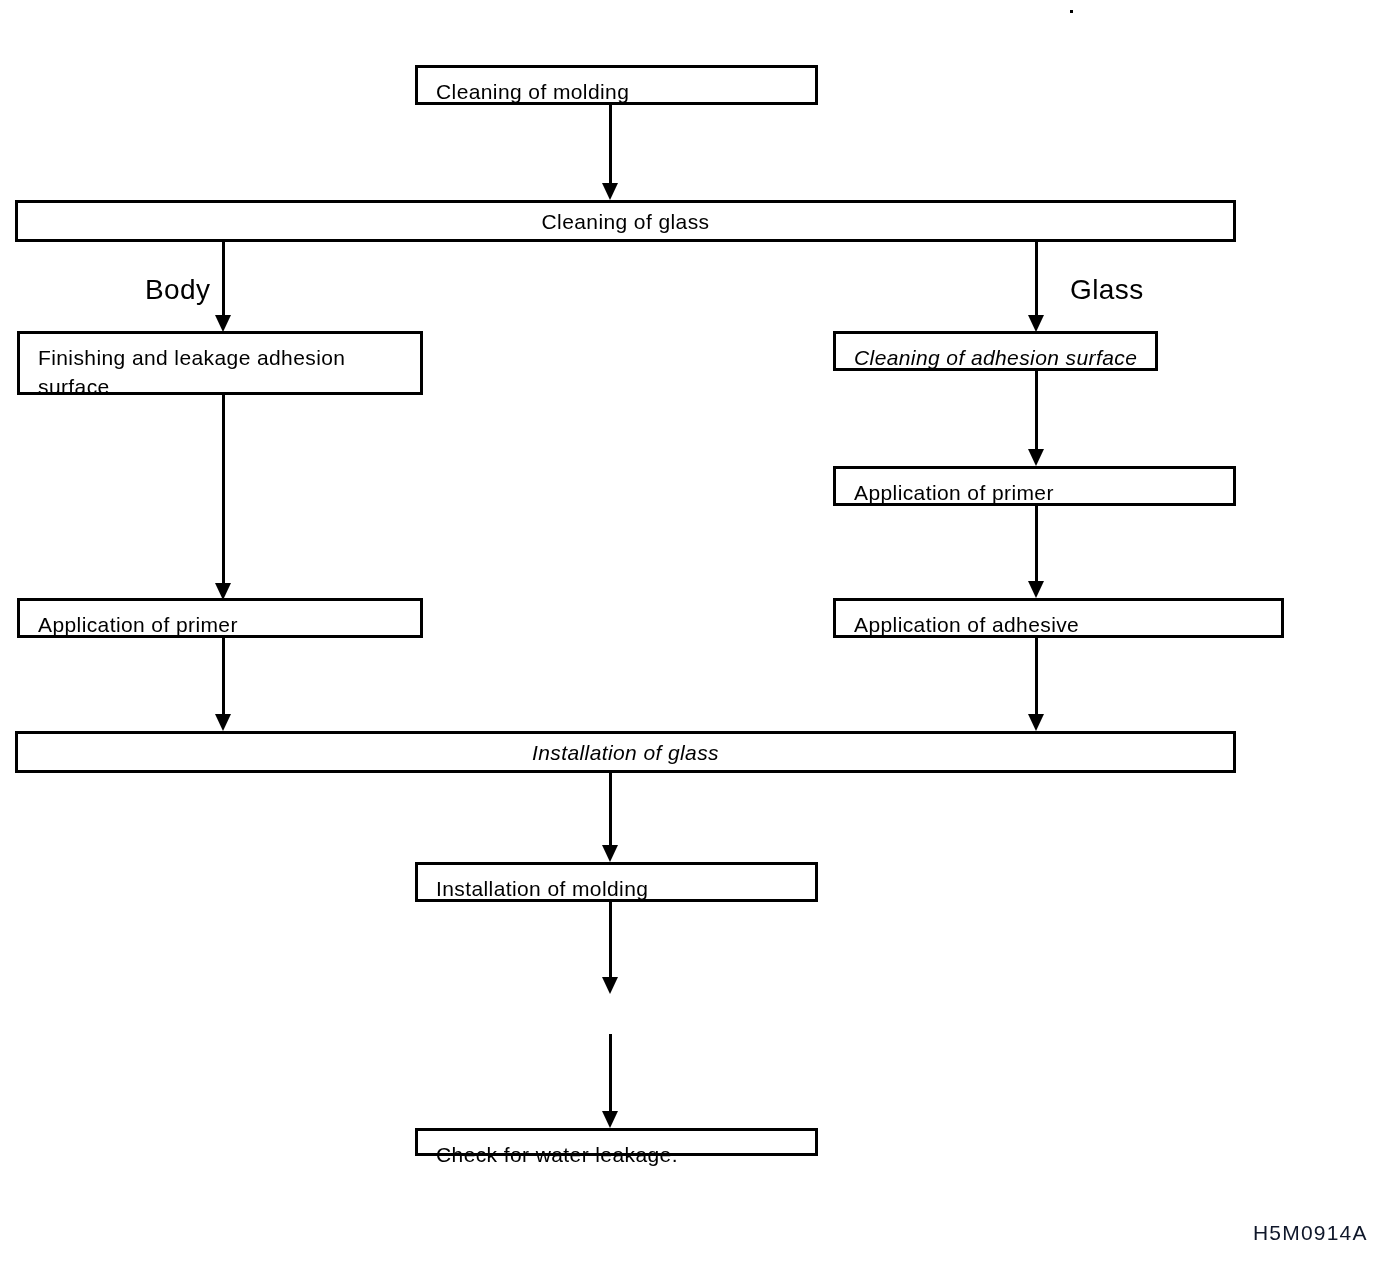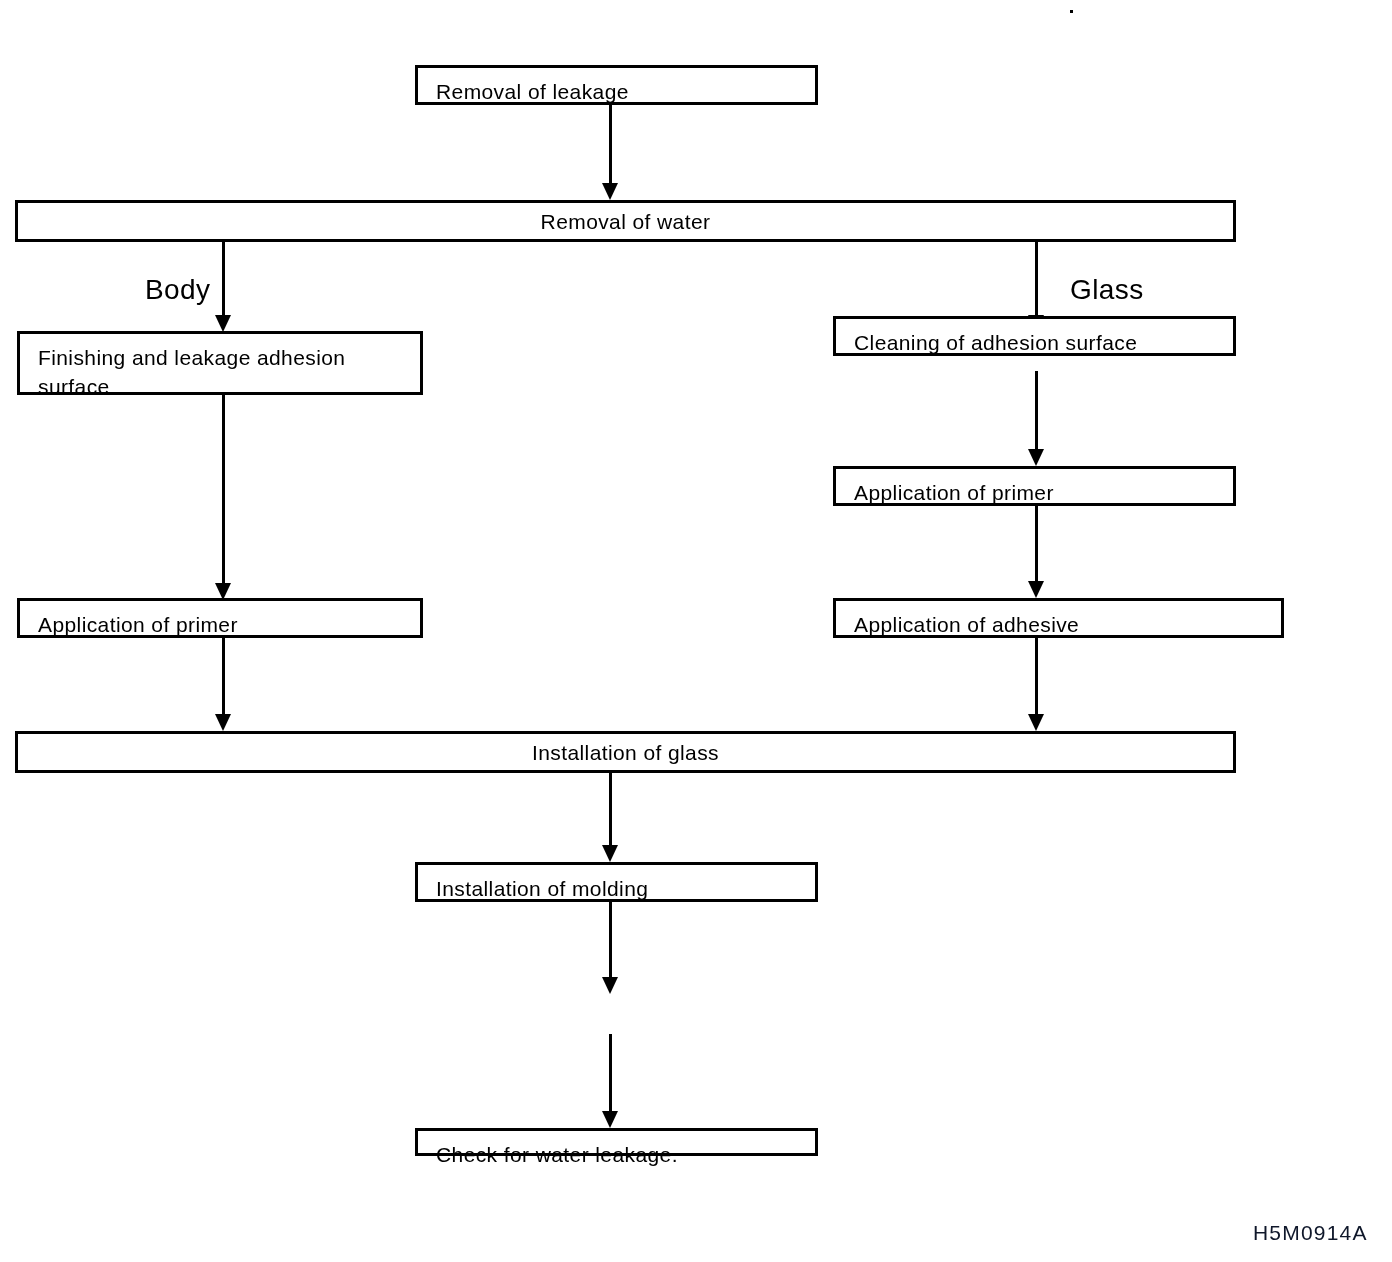--- a/index.html
+++ b/index.html
@@ -87,7 +87,7 @@
 
   <div class="speck" style="left:1070px; top:10px;"></div>
 
-  <div class="node left-text" style="left:415px; top:65px; width:403px; height:40px;">Removal of leakage</div>
+  <div class="node left-text" style="left:415px; top:65px; width:403px; height:40px;">Cleaning of molding</div>
 
   <div class="conn" style="left:609px; top:105px; width:3px; height:95px;">
     <div class="stem" style="height:78px;"></div>

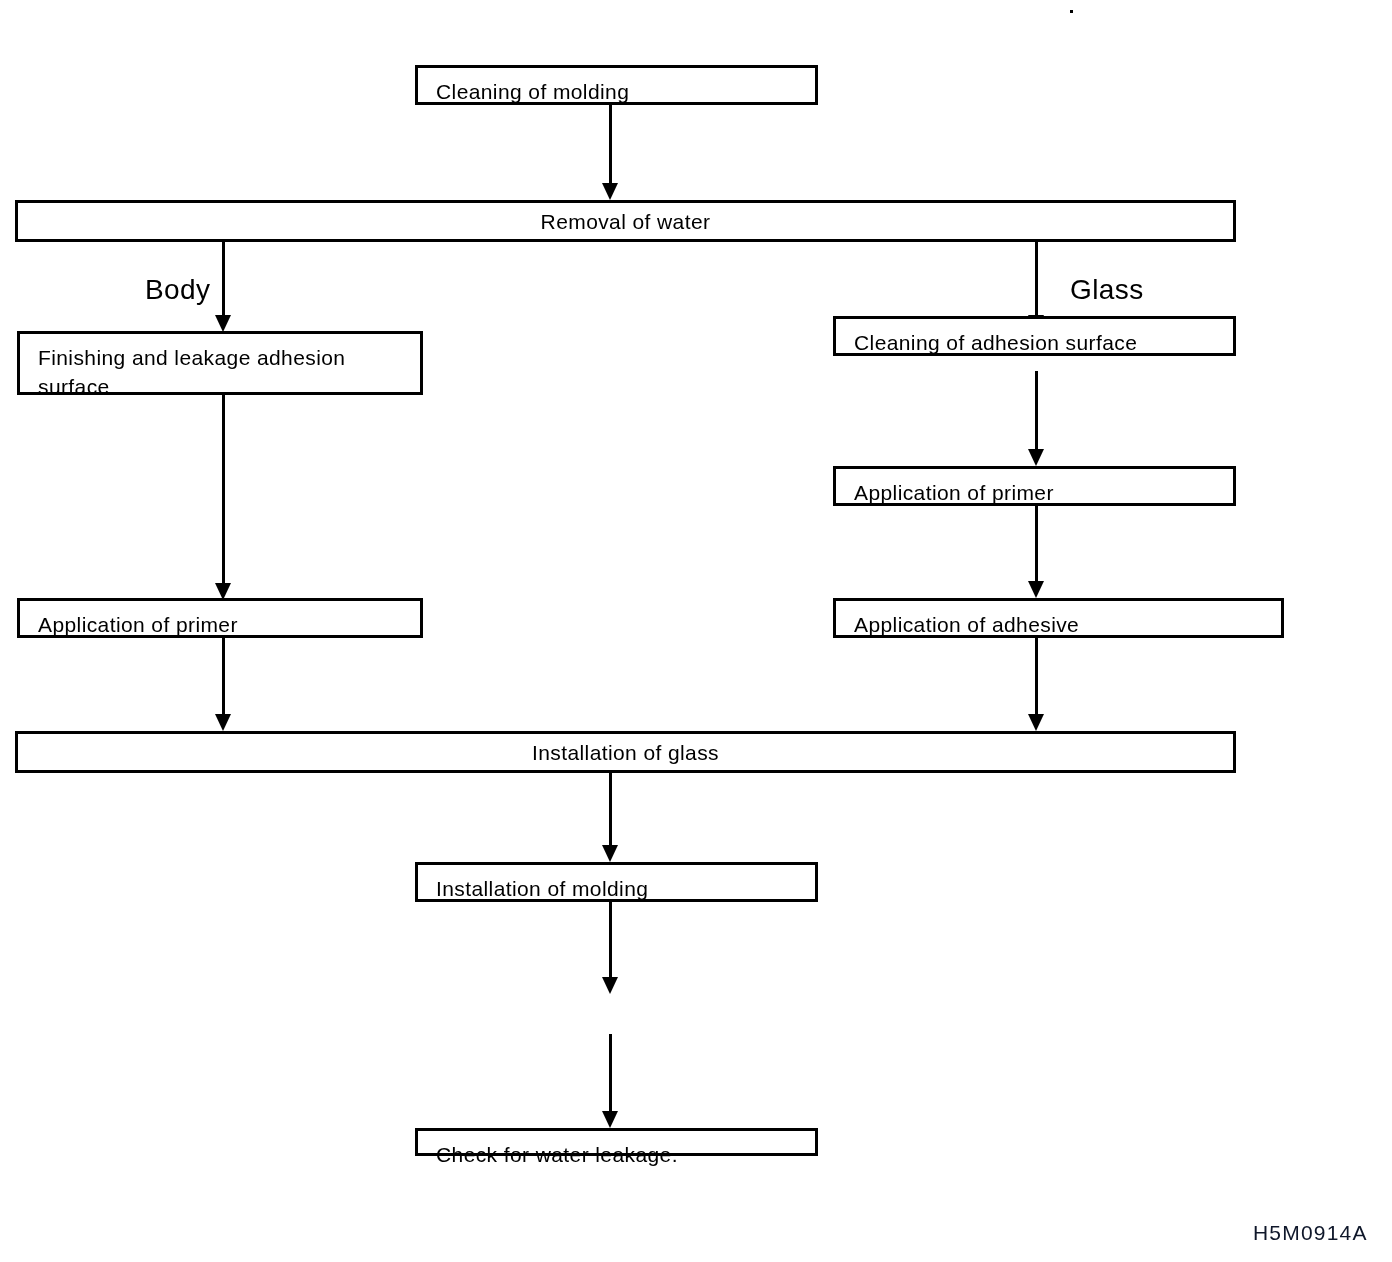--- a/index.html
+++ b/index.html
@@ -94,7 +94,7 @@
     <div class="head" style="top:78px;"></div>
   </div>
 
-  <div class="node center-text" style="left:15px; top:200px; width:1221px; height:42px;">Removal of water</div>
+  <div class="node center-text" style="left:15px; top:200px; width:1221px; height:42px;">Cleaning of glass</div>
 
   <div class="branch-label" style="left:145px; top:278px;">Body</div>
 

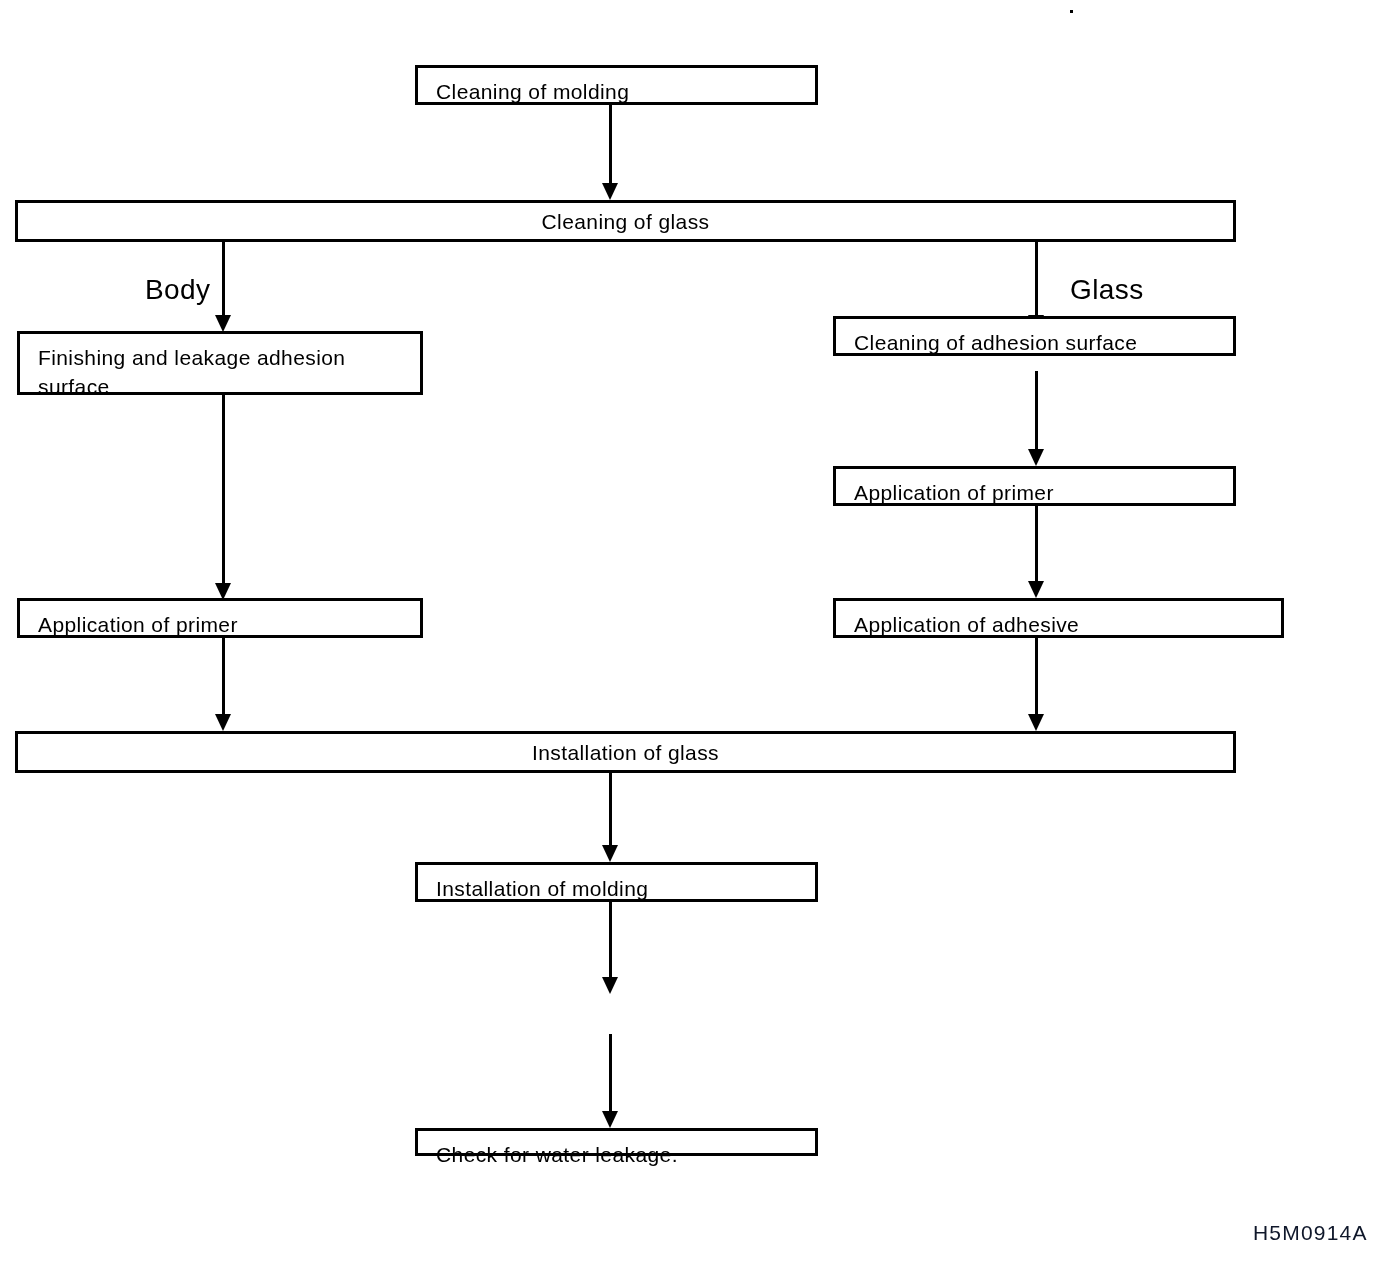--- a/index.html
+++ b/index.html
@@ -113,7 +113,7 @@
   <div class="node left-text" style="left:17px; top:331px; width:406px; height:64px;">Finishing and leakage adhesion
 surface</div>
 
-  <div class="node left-text" style="left:833px; top:316px; width:403px; height:40px;">Cleaning of adhesion surface</div>
+  <div class="node left-text" style="left:833px; top:331px; width:325px; height:40px;font-style:italic;">Cleaning of adhesion surface</div>
 
   <div class="conn" style="left:222px; top:395px; width:3px; height:205px;">
     <div class="stem" style="height:188px;"></div>

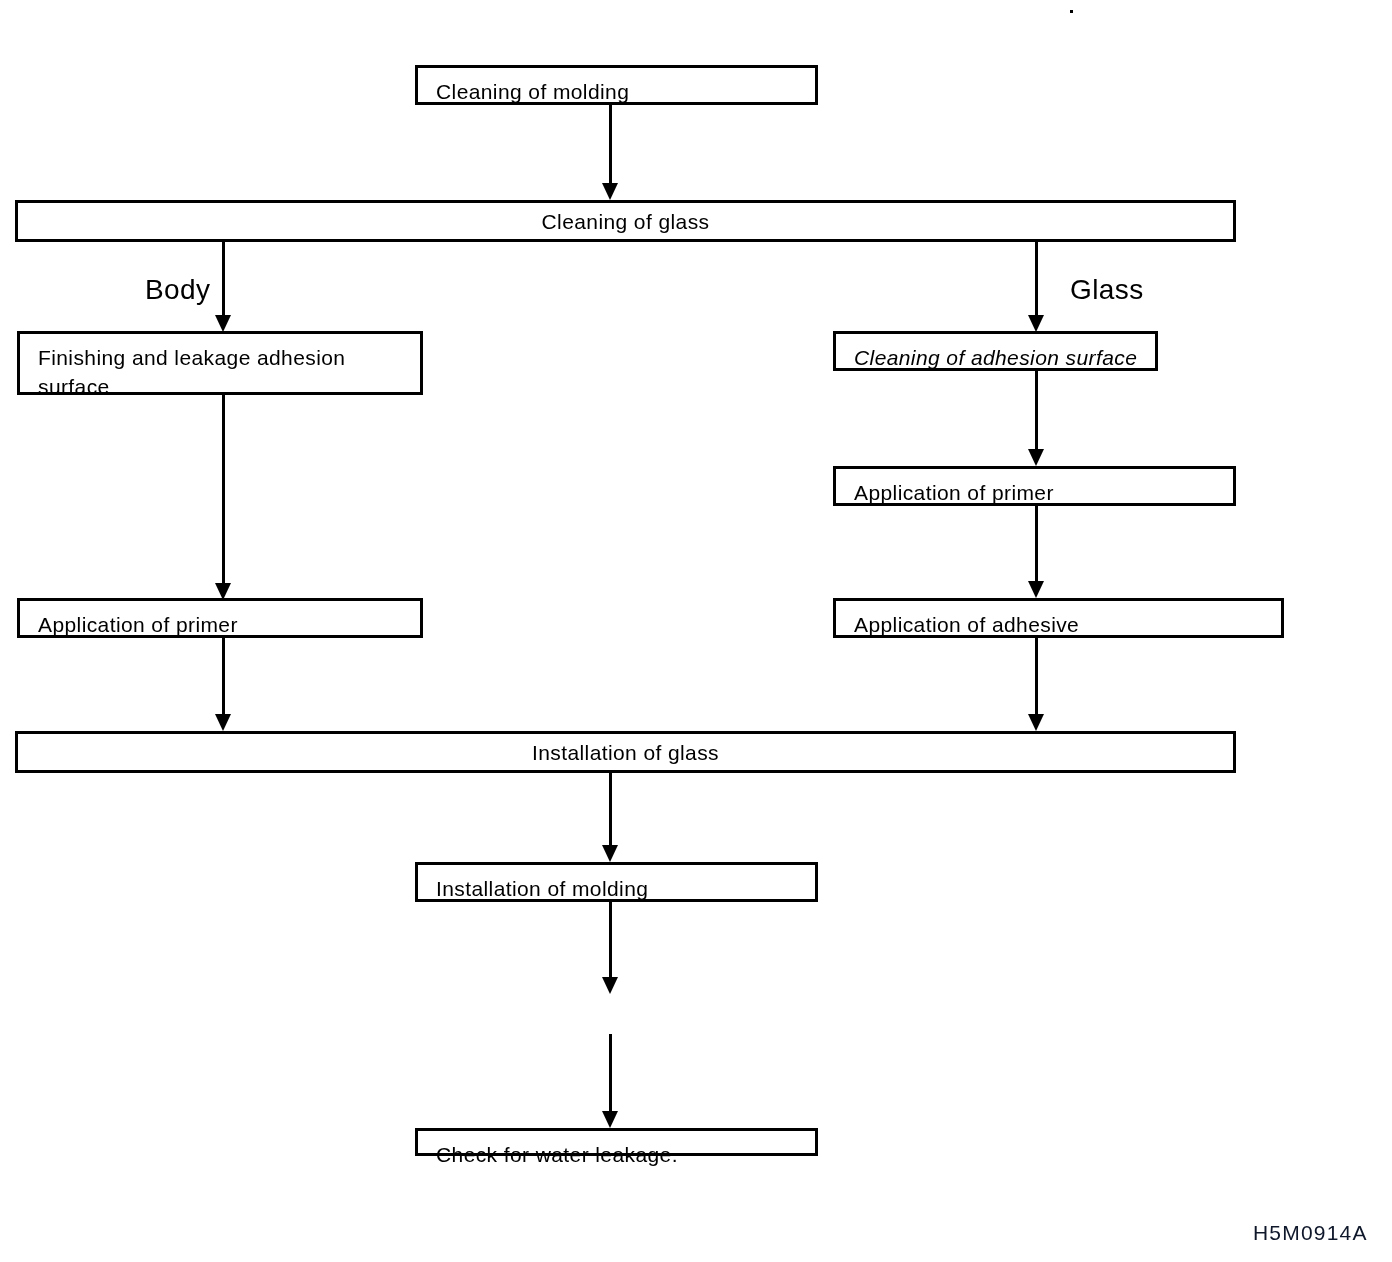--- a/index.html
+++ b/index.html
@@ -146,7 +146,7 @@
     <div class="head" style="top:76px;"></div>
   </div>
 
-  <div class="node center-text" style="left:15px; top:731px; width:1221px; height:42px;">Installation of glass</div>
+  <div class="node center-text" style="left:15px; top:731px; width:1221px; height:42px;font-style:italic;">Installation of glass</div>
 
   <div class="conn" style="left:609px; top:773px; width:3px; height:89px;">
     <div class="stem" style="height:72px;"></div>

